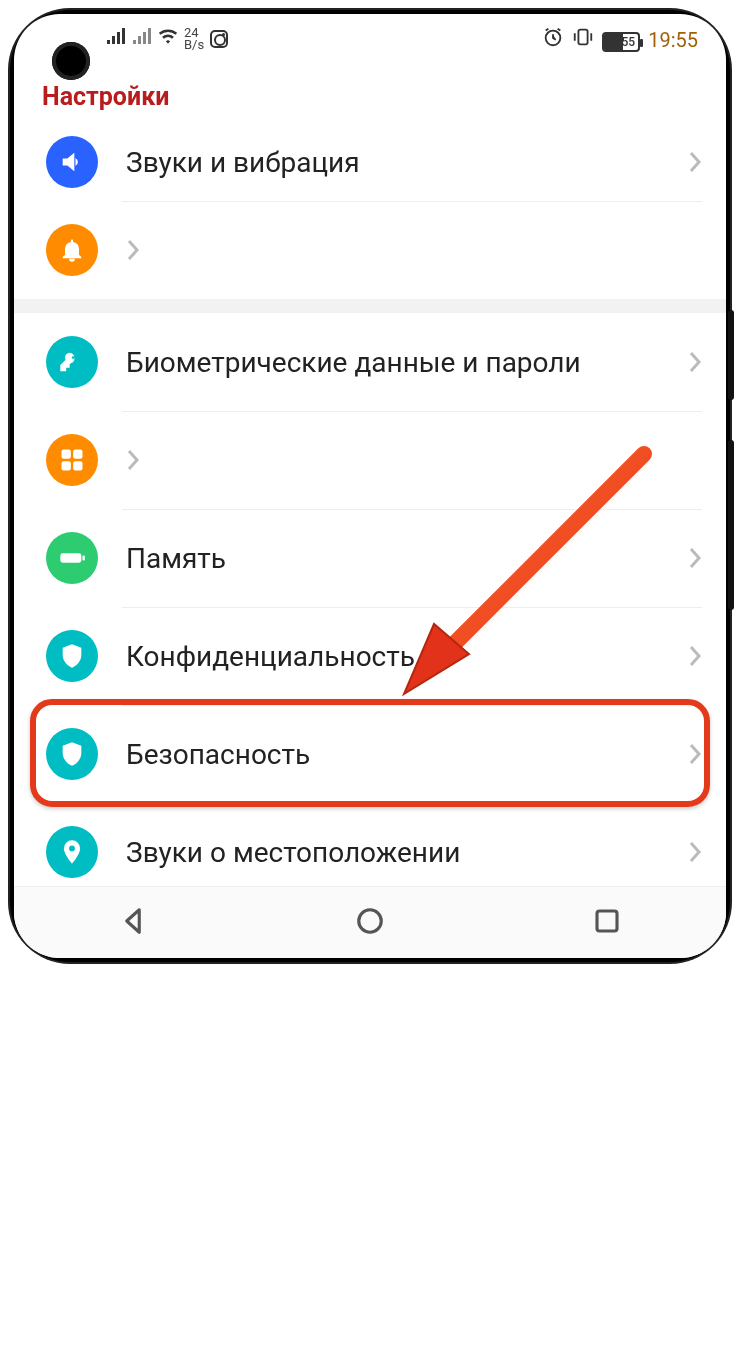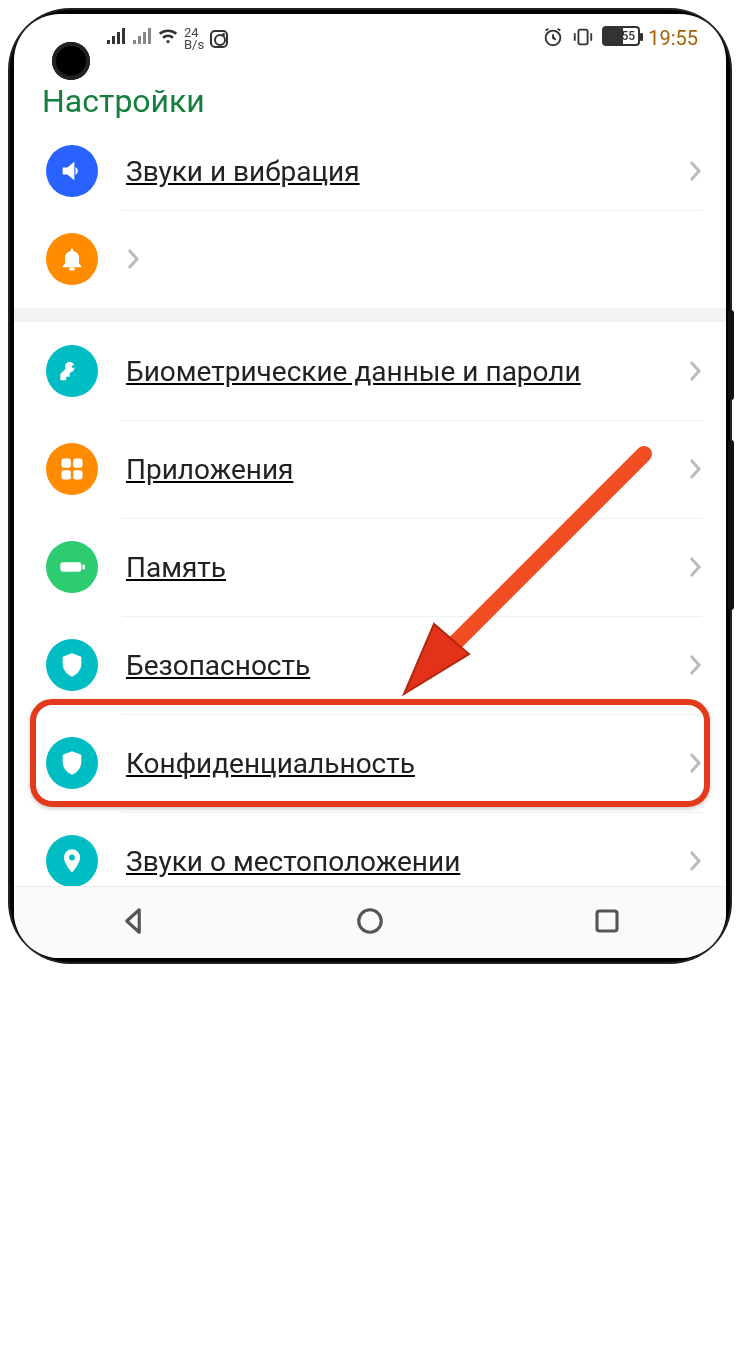--- a/index.html
+++ b/index.html
@@ -59,7 +59,7 @@
     color: #333;
   }
   .status-left { display: flex; align-items: center; gap: 6px; }
-  .status-right { margin-left: auto; display: flex; align-items: flex-start; gap: 8px; }
+  .status-right { margin-left: auto; display: flex; align-items: flex-end; gap: 8px; }
   .sig-icon svg, .wifi-icon svg { width: 20px; height: 18px; }
   .speed-box { display: flex; flex-direction: column; line-height: 0.9; font-size: 13px; color:#444; }
   .ig-icon { width:18px; height:18px; border:2px solid #333; border-radius:5px; position:relative; display:inline-block;}

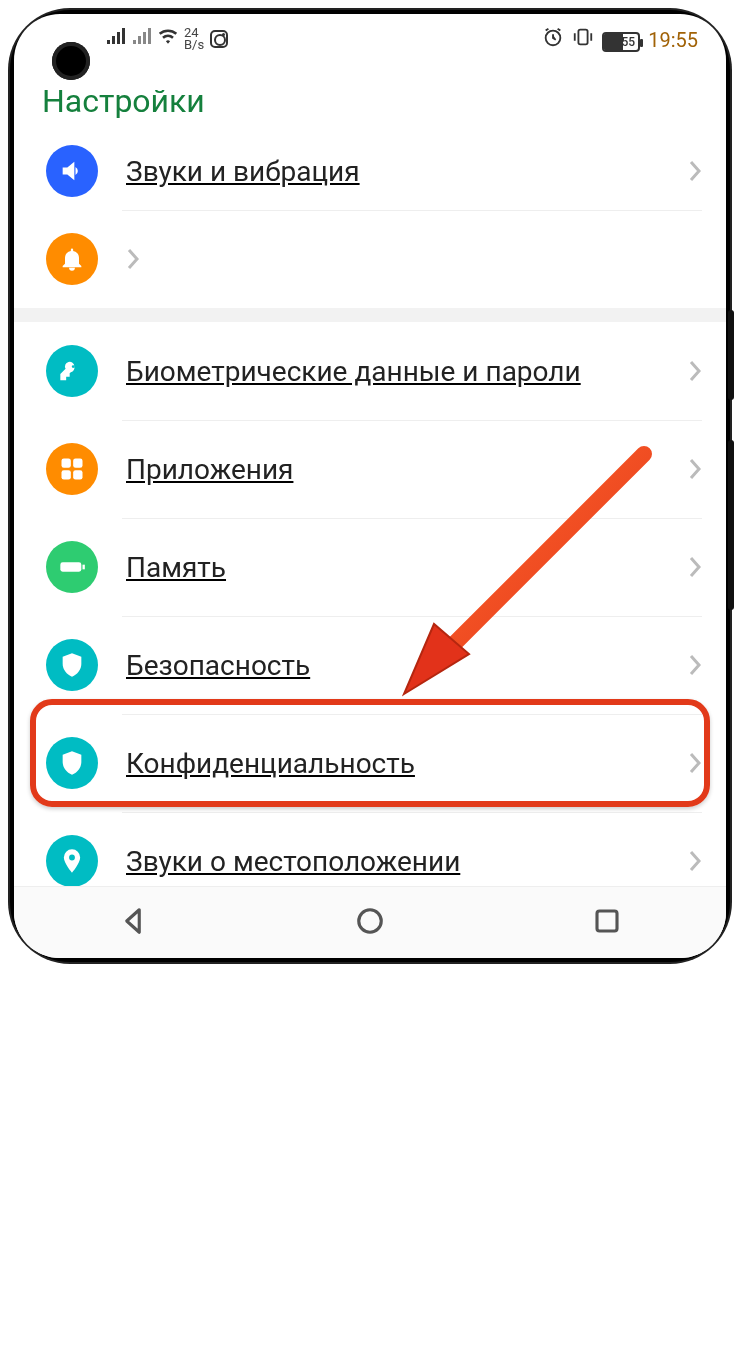--- a/index.html
+++ b/index.html
@@ -77,9 +77,9 @@
     padding: 18px 28px 12px 28px;
   }
   .header-title {
-    font-size: 32px;
-    font-weight: 400;
-    color: #15803d;
+    font-size: 25px;
+    font-weight: 700;
+    color: #b91c1c;
   }
   .list-area {
     flex: 1;

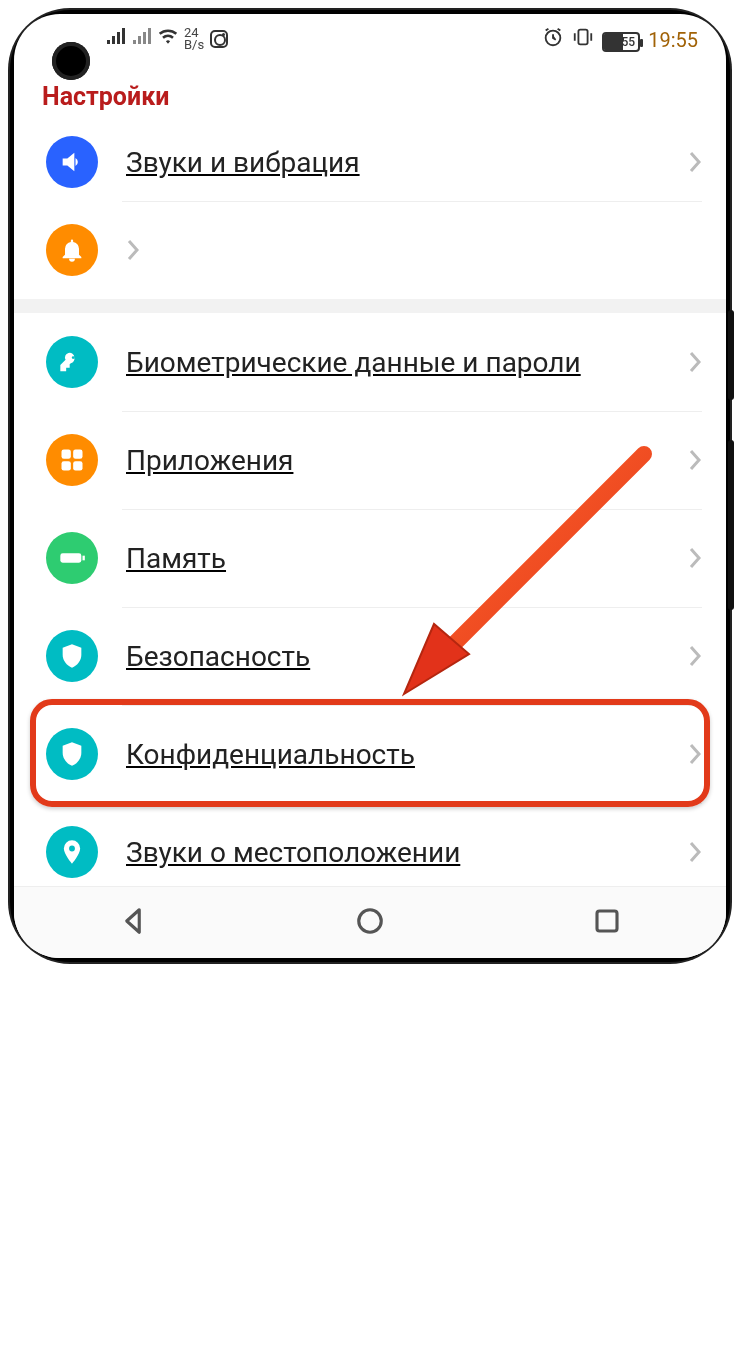--- a/index.html
+++ b/index.html
@@ -85,7 +85,6 @@
     flex: 1;
     overflow: hidden;
     background: #f97316;
-    text-decoration: underline;
   }
   .group-divider {
     height: 14px;

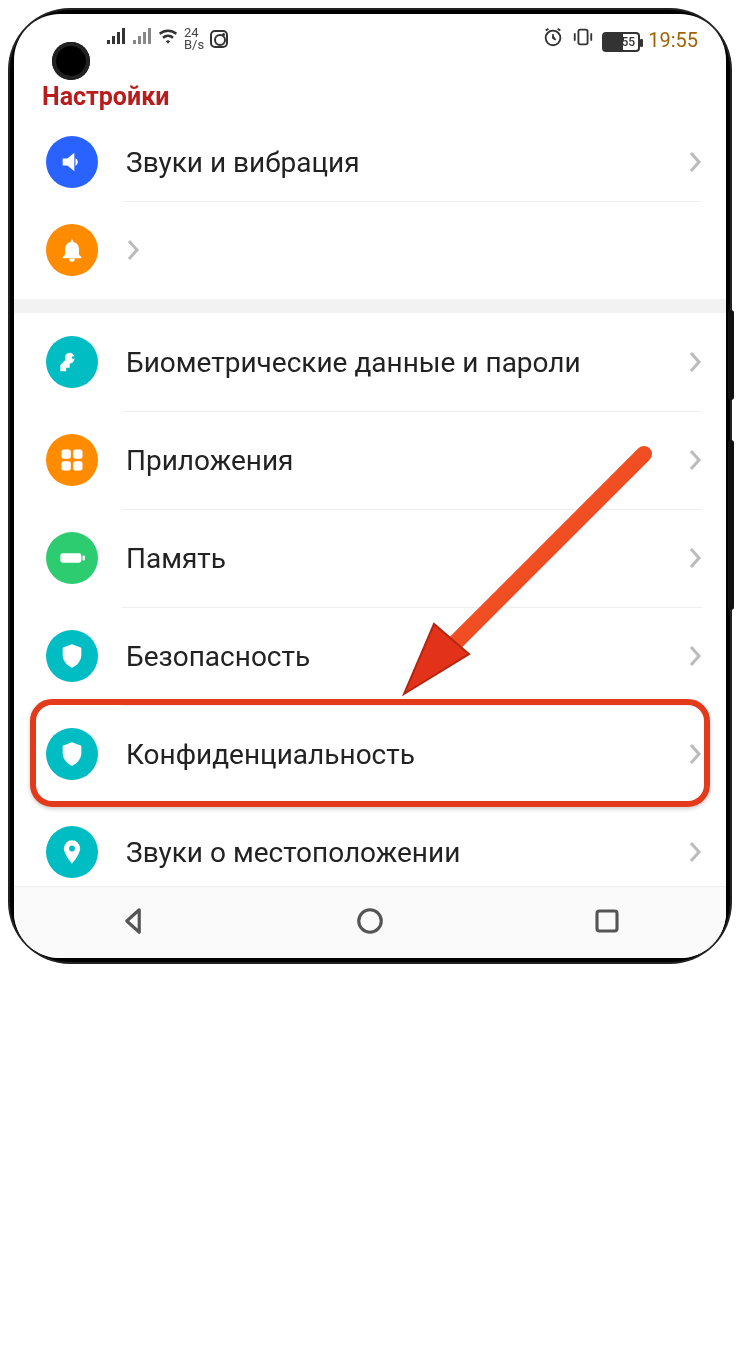--- a/index.html
+++ b/index.html
@@ -273,7 +273,6 @@
               <rect x="13" y="13" width="8" height="8" rx="2"></rect>
             </svg>
           </div>
-          <div class="label">Приложения</div>
           <div class="chev"><svg viewBox="0 0 14 24">
               <polyline points="3,3 11,12 3,21"></polyline>
             </svg></div>

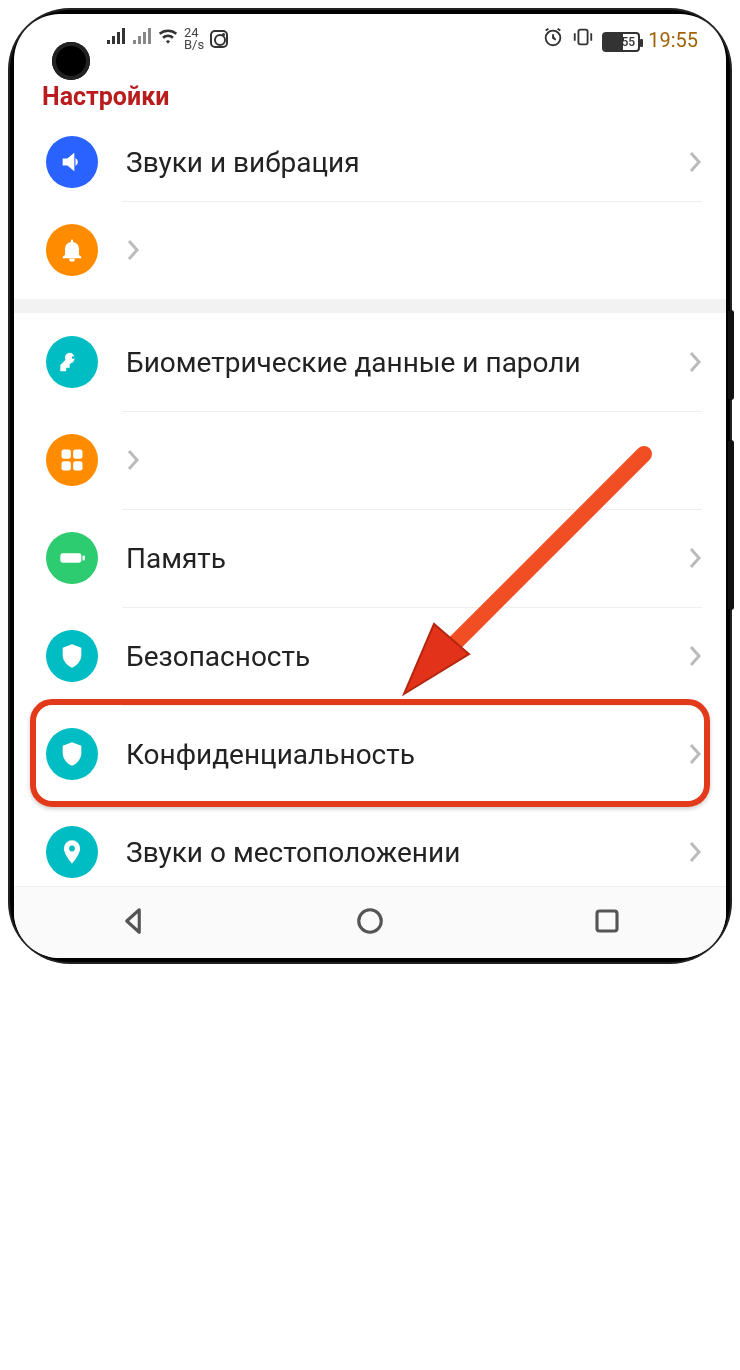--- a/index.html
+++ b/index.html
@@ -293,24 +293,24 @@
           <div class="icon-wrap c-teal">
             <svg viewBox="0 0 24 24">
               <path d="M12 2l8 3v6c0 5-3.4 9.3-8 11-4.6-1.7-8-6-8-11V5l8-3z"></path>
+              <circle cx="12" cy="10" r="2.5" fill="#00bcc3" fill-opacity="0"></circle>
+              <path fill="#fff" d="M12 7a2.5 2.5 0 110 5 2.5 2.5 0 010-5zm0 6c2.5 0 4.5 1.3 4.5 3v1H7.5v-1c0-1.7 2-3 4.5-3z"></path>
+            </svg>
+          </div>
+          <div class="label">Конфиденциальность</div>
+          <div class="chev"><svg viewBox="0 0 14 24">
+              <polyline points="3,3 11,12 3,21"></polyline>
+            </svg></div>
+        </div>
+        <div class="item">
+          <div class="icon-wrap c-teal">
+            <svg viewBox="0 0 24 24">
+              <path d="M12 2l8 3v6c0 5-3.4 9.3-8 11-4.6-1.7-8-6-8-11V5l8-3z"></path>
               <path fill="#00bcc3" d="M10.5 14.5l-3-3 1.4-1.4 1.6 1.6 4.6-4.6 1.4 1.4z" transform="scale(0.75) translate(4 4)" fill-opacity="0"></path>
               <path fill="#fff" d="M10.2 15.2l-3.4-3.4 1.5-1.5 1.9 1.9 4.9-4.9 1.5 1.5z"></path>
             </svg>
           </div>
           <div class="label">Безопасность</div>
-          <div class="chev"><svg viewBox="0 0 14 24">
-              <polyline points="3,3 11,12 3,21"></polyline>
-            </svg></div>
-        </div>
-        <div class="item">
-          <div class="icon-wrap c-teal">
-            <svg viewBox="0 0 24 24">
-              <path d="M12 2l8 3v6c0 5-3.4 9.3-8 11-4.6-1.7-8-6-8-11V5l8-3z"></path>
-              <circle cx="12" cy="10" r="2.5" fill="#00bcc3" fill-opacity="0"></circle>
-              <path fill="#fff" d="M12 7a2.5 2.5 0 110 5 2.5 2.5 0 010-5zm0 6c2.5 0 4.5 1.3 4.5 3v1H7.5v-1c0-1.7 2-3 4.5-3z"></path>
-            </svg>
-          </div>
-          <div class="label">Конфиденциальность</div>
           <div class="chev"><svg viewBox="0 0 14 24">
               <polyline points="3,3 11,12 3,21"></polyline>
             </svg></div>

